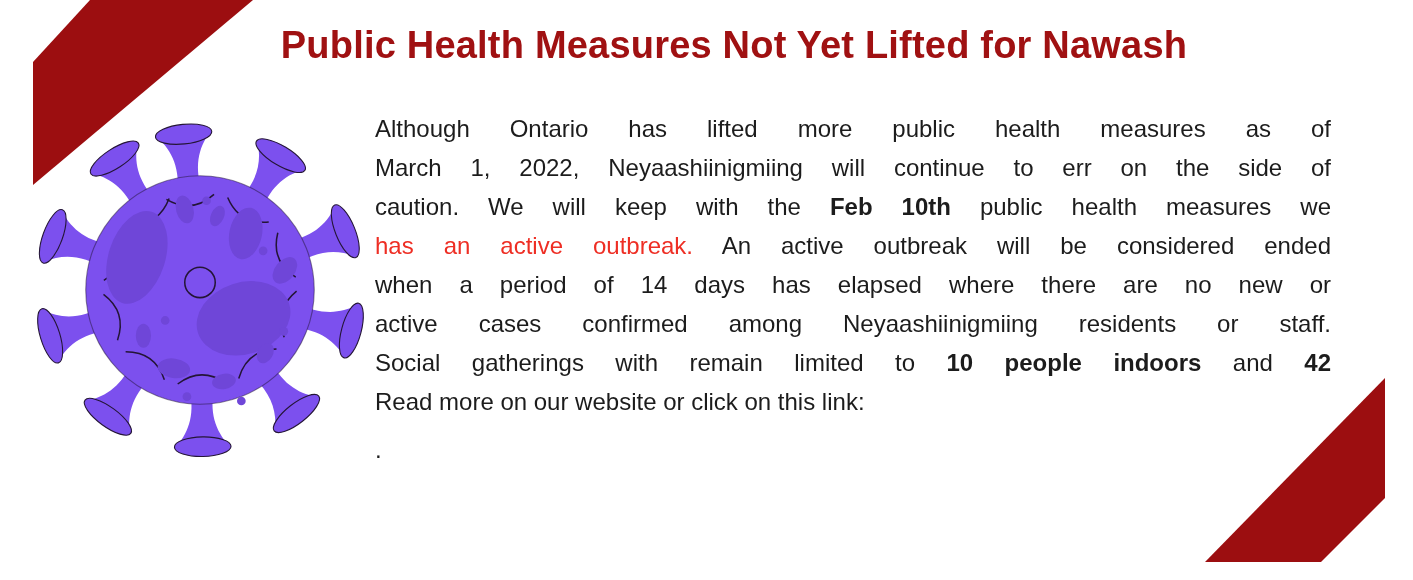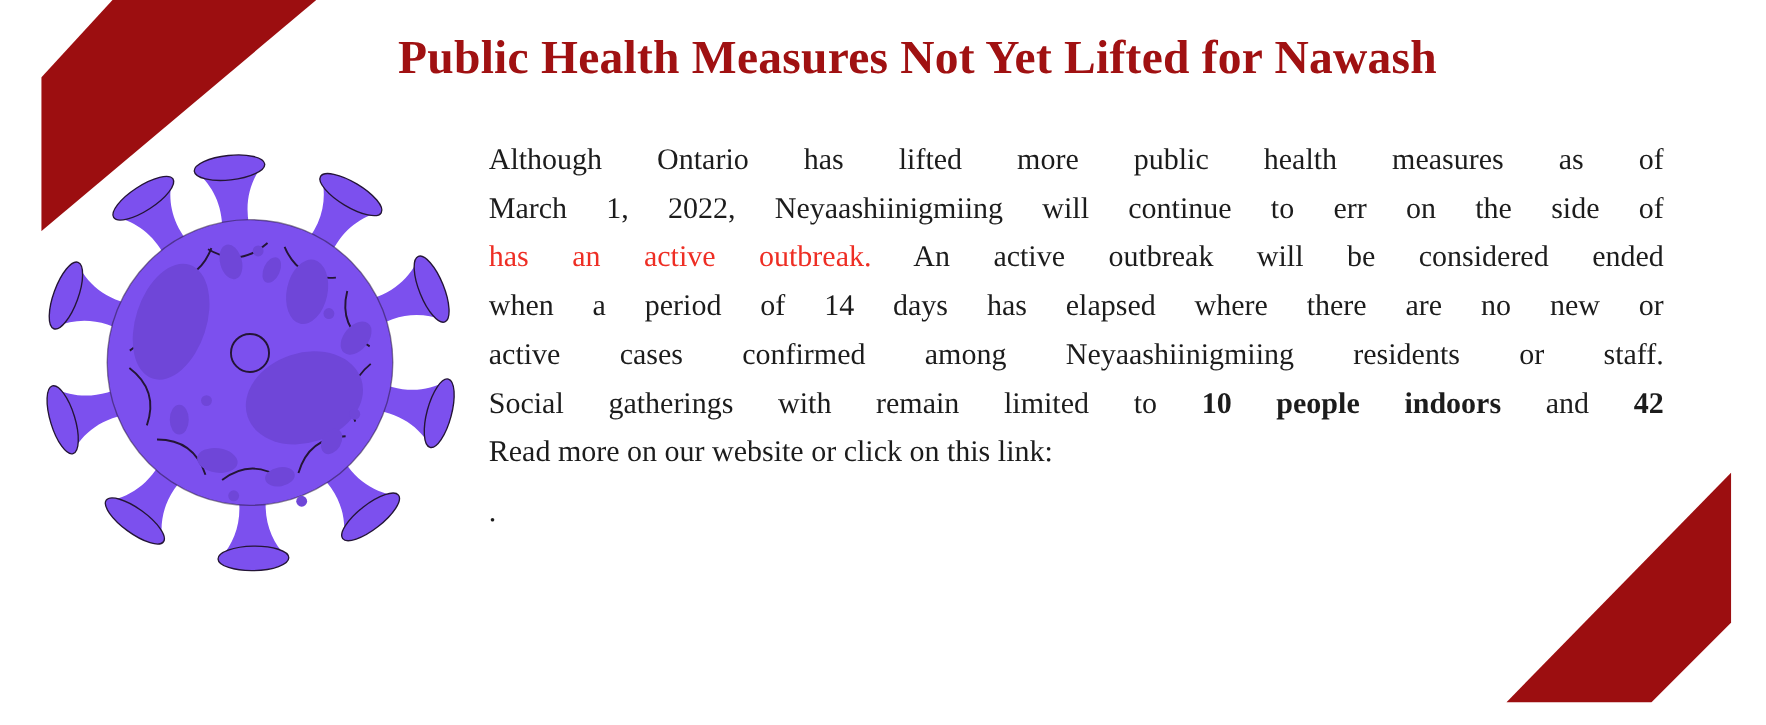--- a/index.html
+++ b/index.html
@@ -8,7 +8,7 @@
     width:1413px; height:580px;
     background:var(--background,#ffffff);
     overflow:hidden;
-    font-family:Liberation Serif, serif;
+    font-family:Liberation Sans, sans-serif;
   }
   
   .ribbon { position:absolute; background:var(--accent-dark-red,#9c0e10); }

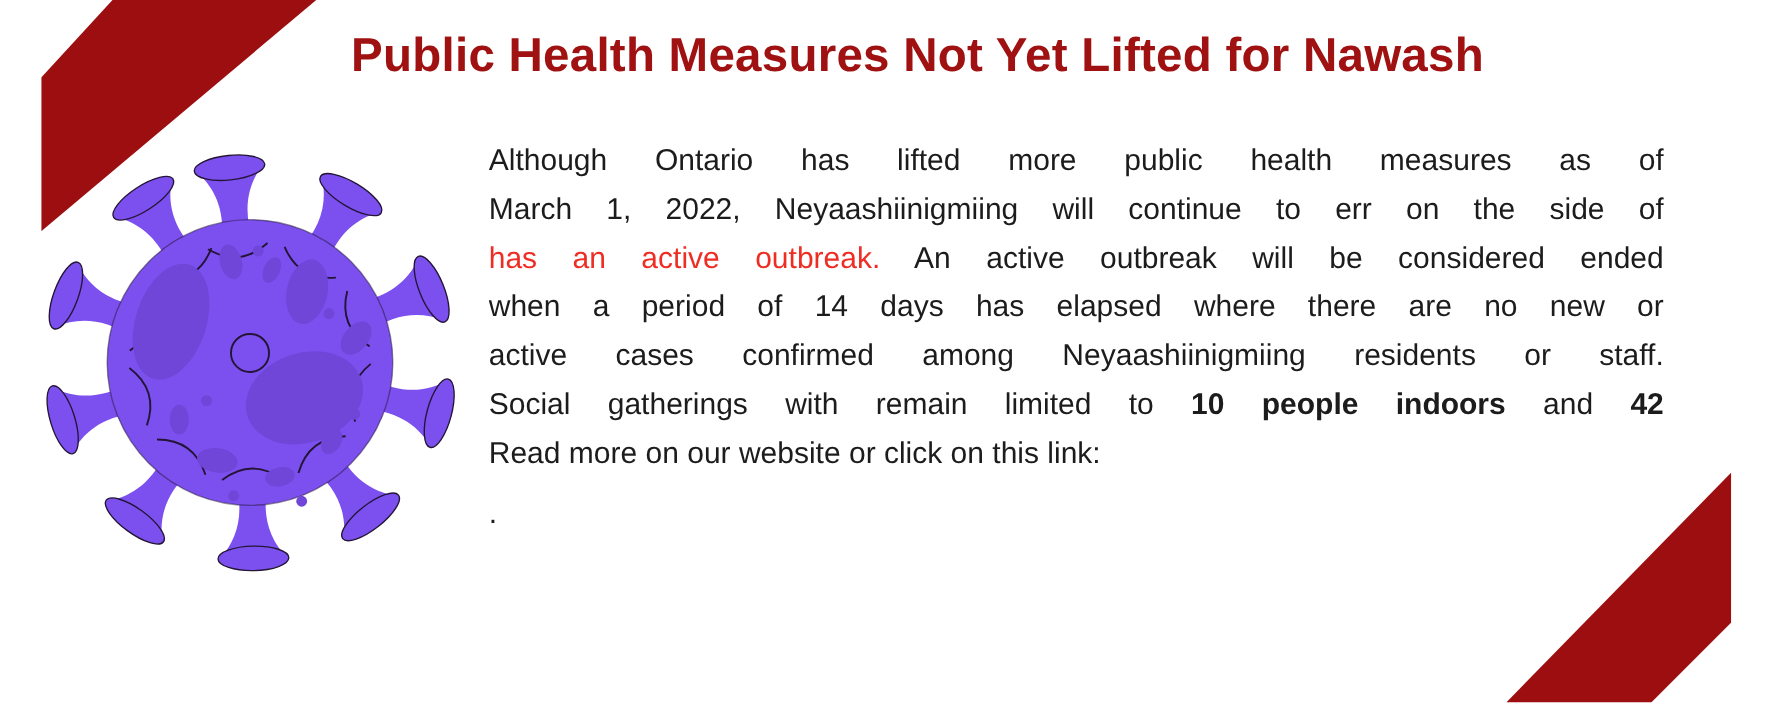--- a/index.html
+++ b/index.html
@@ -38,7 +38,7 @@
     position:absolute; left:375px; top:109px; width:956px;
     font-size:24px; color:var(--body-text,#1c1c1c);
   }
-  .line { height:39px; line-height:39px; overflow:hidden;margin-left:16px; }
+  .line { height:39px; line-height:39px; overflow:hidden; }
   .line.j { text-align:justify; text-align-last:justify; }
   .b { font-weight:700; }
   .red { color:var(--alert-red,#ee2e24); }

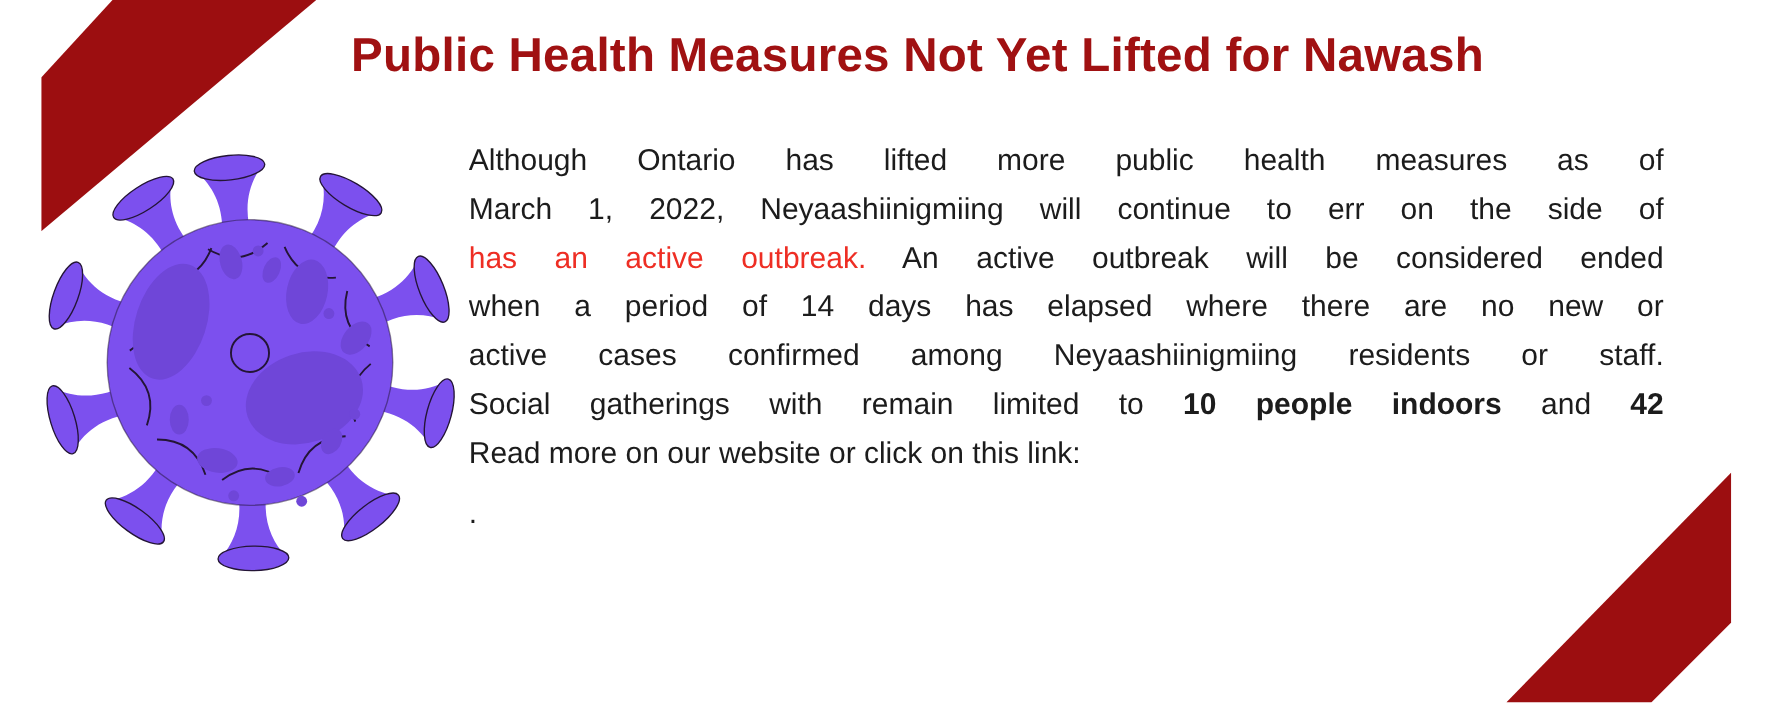--- a/index.html
+++ b/index.html
@@ -117,6 +117,7 @@
     <div id="body-lines">
         <div class="line j"><span>Although Ontario has lifted more public health measures as of</span></div>
         <div class="line j"><span>March 1, 2022, Neyaashiinigmiing will continue to err on the side of</span></div>
+        <div class="line j"><span>caution. We will keep with the </span><span class="b">Feb 10th</span><span> public health measures we</span></div>
         <div class="line j"><span class="red">has an active outbreak.</span><span> An active outbreak will be considered ended</span></div>
         <div class="line j"><span>when a period of 14 days has elapsed where there are no new or</span></div>
         <div class="line j"><span>active cases confirmed among Neyaashiinigmiing residents or staff.</span></div>

